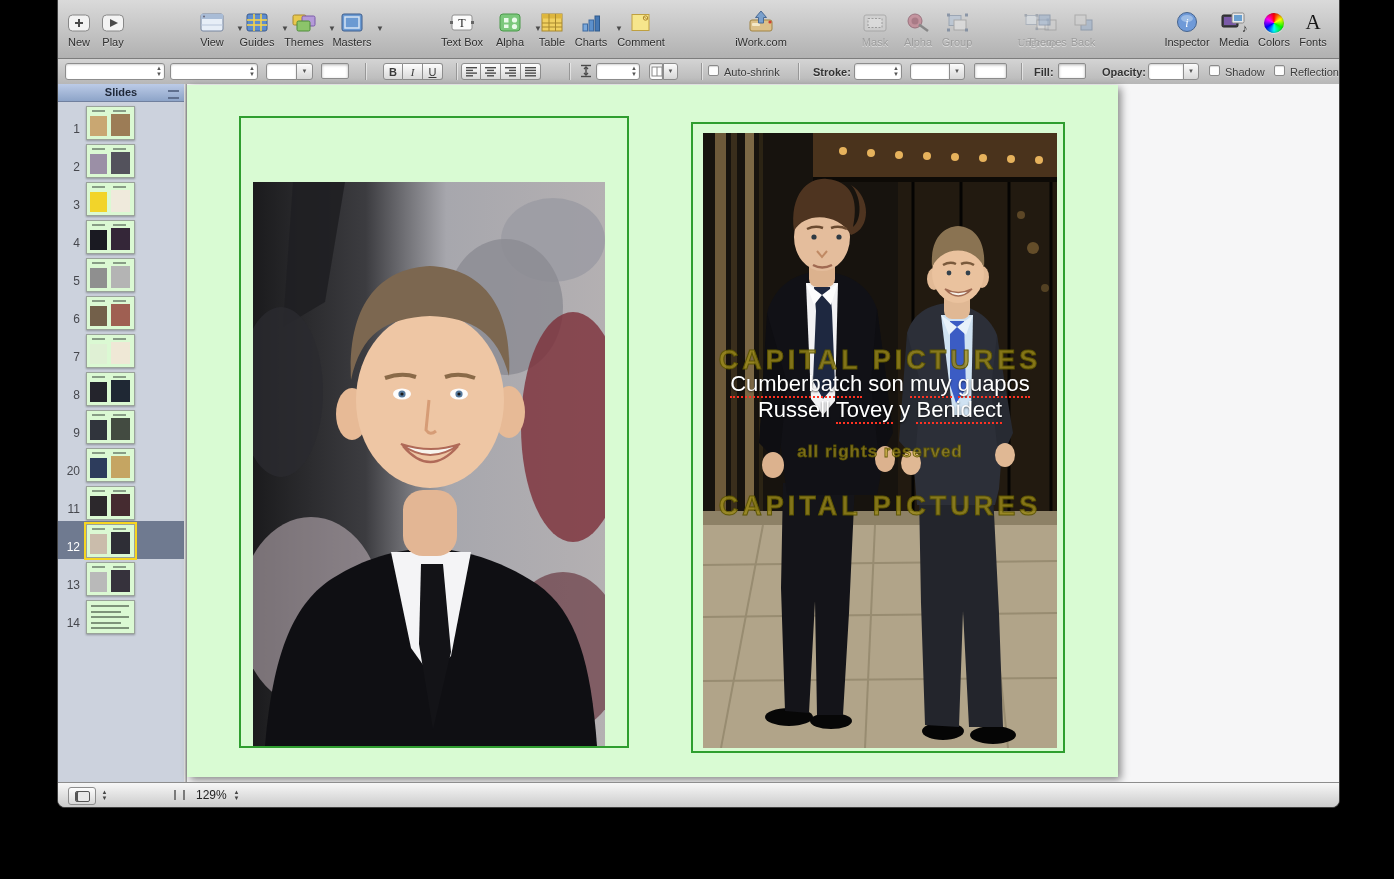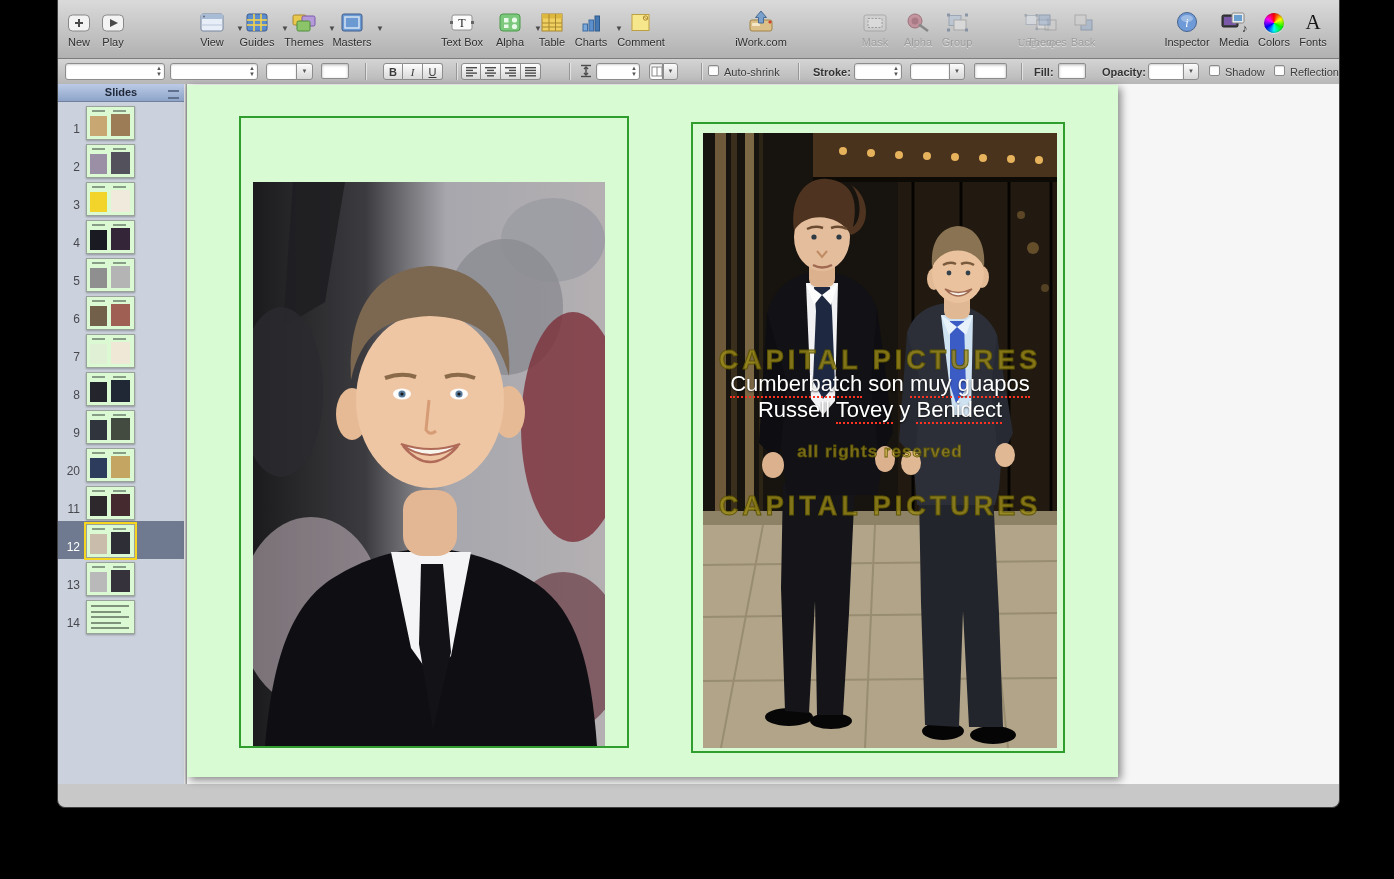--- a/index.html
+++ b/index.html
@@ -766,6 +766,21 @@
     </div>
   </div>
 
+  <div class="statusbar">
+    <div class="sb-left-btn">
+        <span class="nav-ico"></span>
+      </div>
+    <div class="mini-step" style="left:40px;">
+        <span>▲</span>
+        <span>▼</span>
+      </div>
+    <div class="sb-split"></div>
+    <div class="zoom-label">129%</div>
+    <div class="mini-step zoom-step">
+        <span>▲</span>
+        <span>▼</span>
+      </div>
+  </div>
 
 </div>
 

